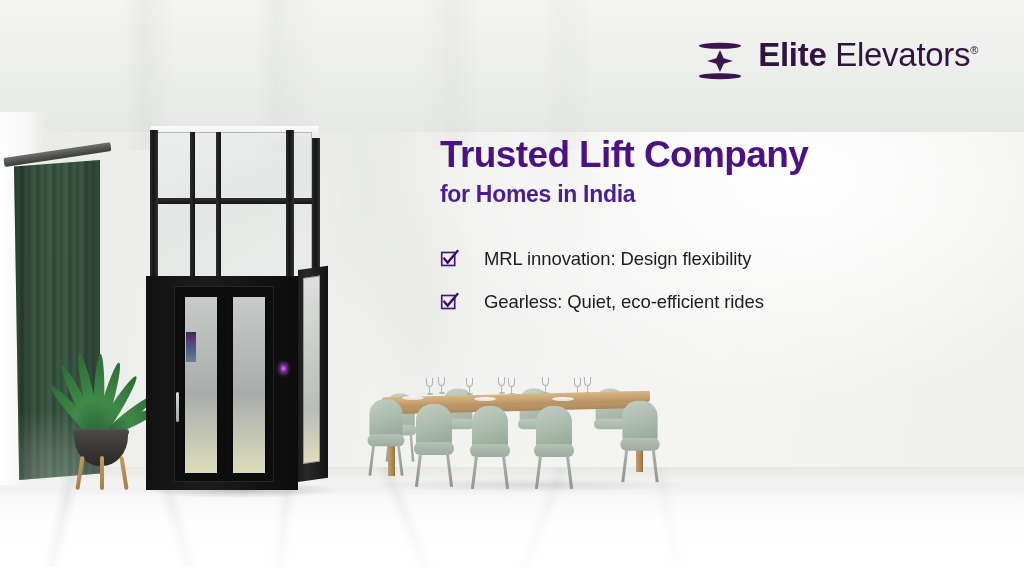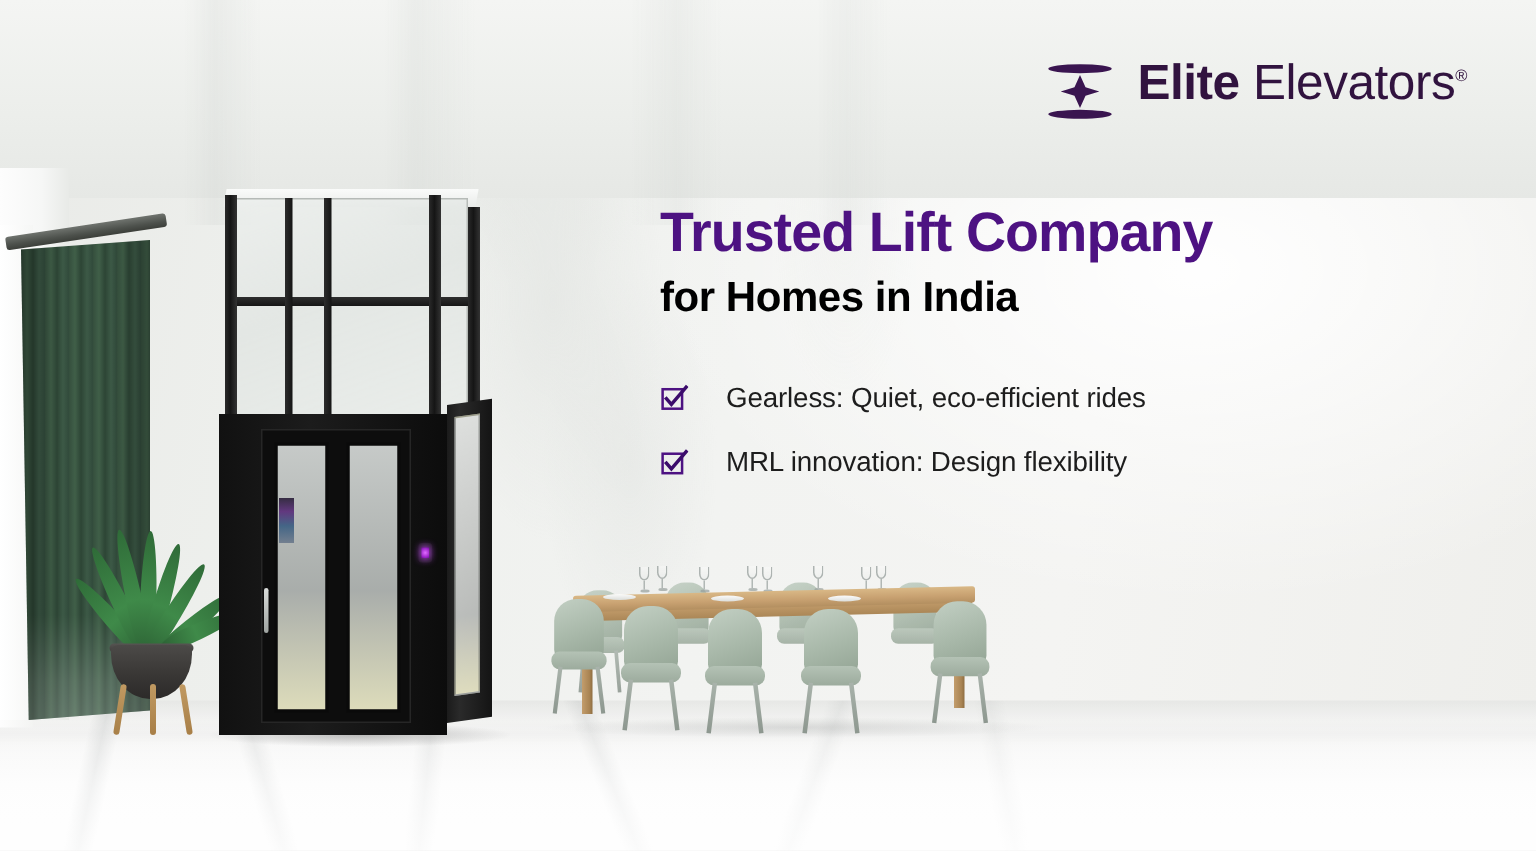--- a/index.html
+++ b/index.html
@@ -312,9 +312,9 @@
     white-space: nowrap;
   }
   .headline-2 {
-    font-size: 28px;
+    font-size: 23px;
     font-weight: bold;
-    color: #000000;
+    color: #4c1d95;
     letter-spacing: -0.3px;
     line-height: 1.3;
     margin-top: 3px;

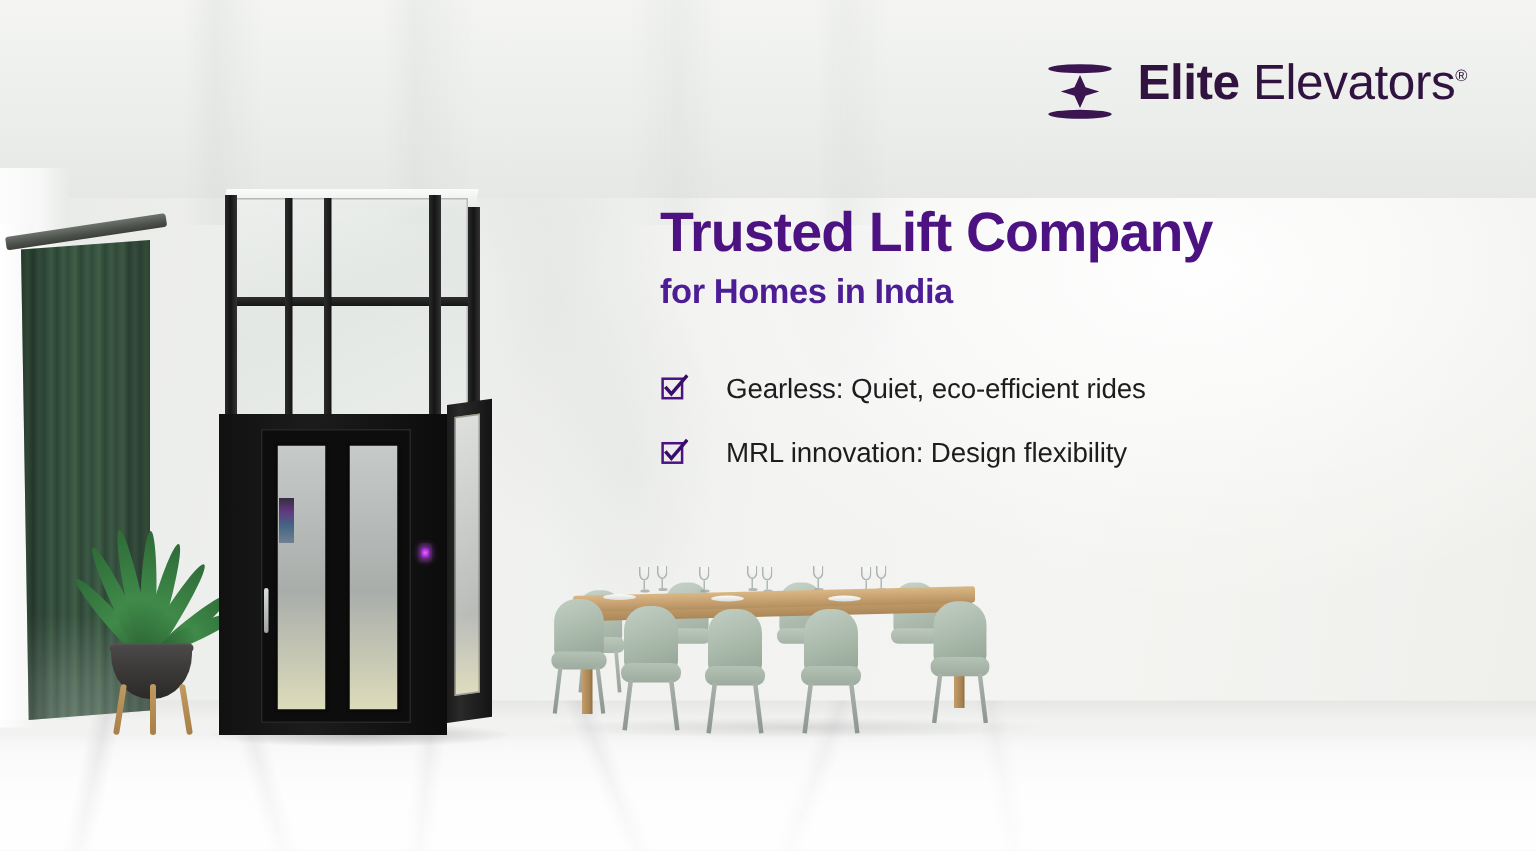--- a/index.html
+++ b/index.html
@@ -521,14 +521,14 @@
           <rect x="2.2" y="4.4" width="16.4" height="16.4" fill="none" stroke="#4d1282" stroke-width="2.1"></rect>
           <path d="M5.4 12.3 L9.6 17.2 L22 2.6" fill="none" stroke="#3b0c6b" stroke-width="2.9" stroke-linecap="square"></path>
         </svg>
-        <div class="bullet-text">Gearless: Quiet, eco-efficient rides</div>
+        <div class="bullet-text">MRL innovation: Design flexibility</div>
       </div>
       <div class="bullet">
         <svg class="check-icon" viewBox="0 0 24 24">
           <rect x="2.2" y="4.4" width="16.4" height="16.4" fill="none" stroke="#4d1282" stroke-width="2.1"></rect>
           <path d="M5.4 12.3 L9.6 17.2 L22 2.6" fill="none" stroke="#3b0c6b" stroke-width="2.9" stroke-linecap="square"></path>
         </svg>
-        <div class="bullet-text">MRL innovation: Design flexibility</div>
+        <div class="bullet-text">Gearless: Quiet, eco-efficient rides</div>
       </div>
     </div>
   </div>

